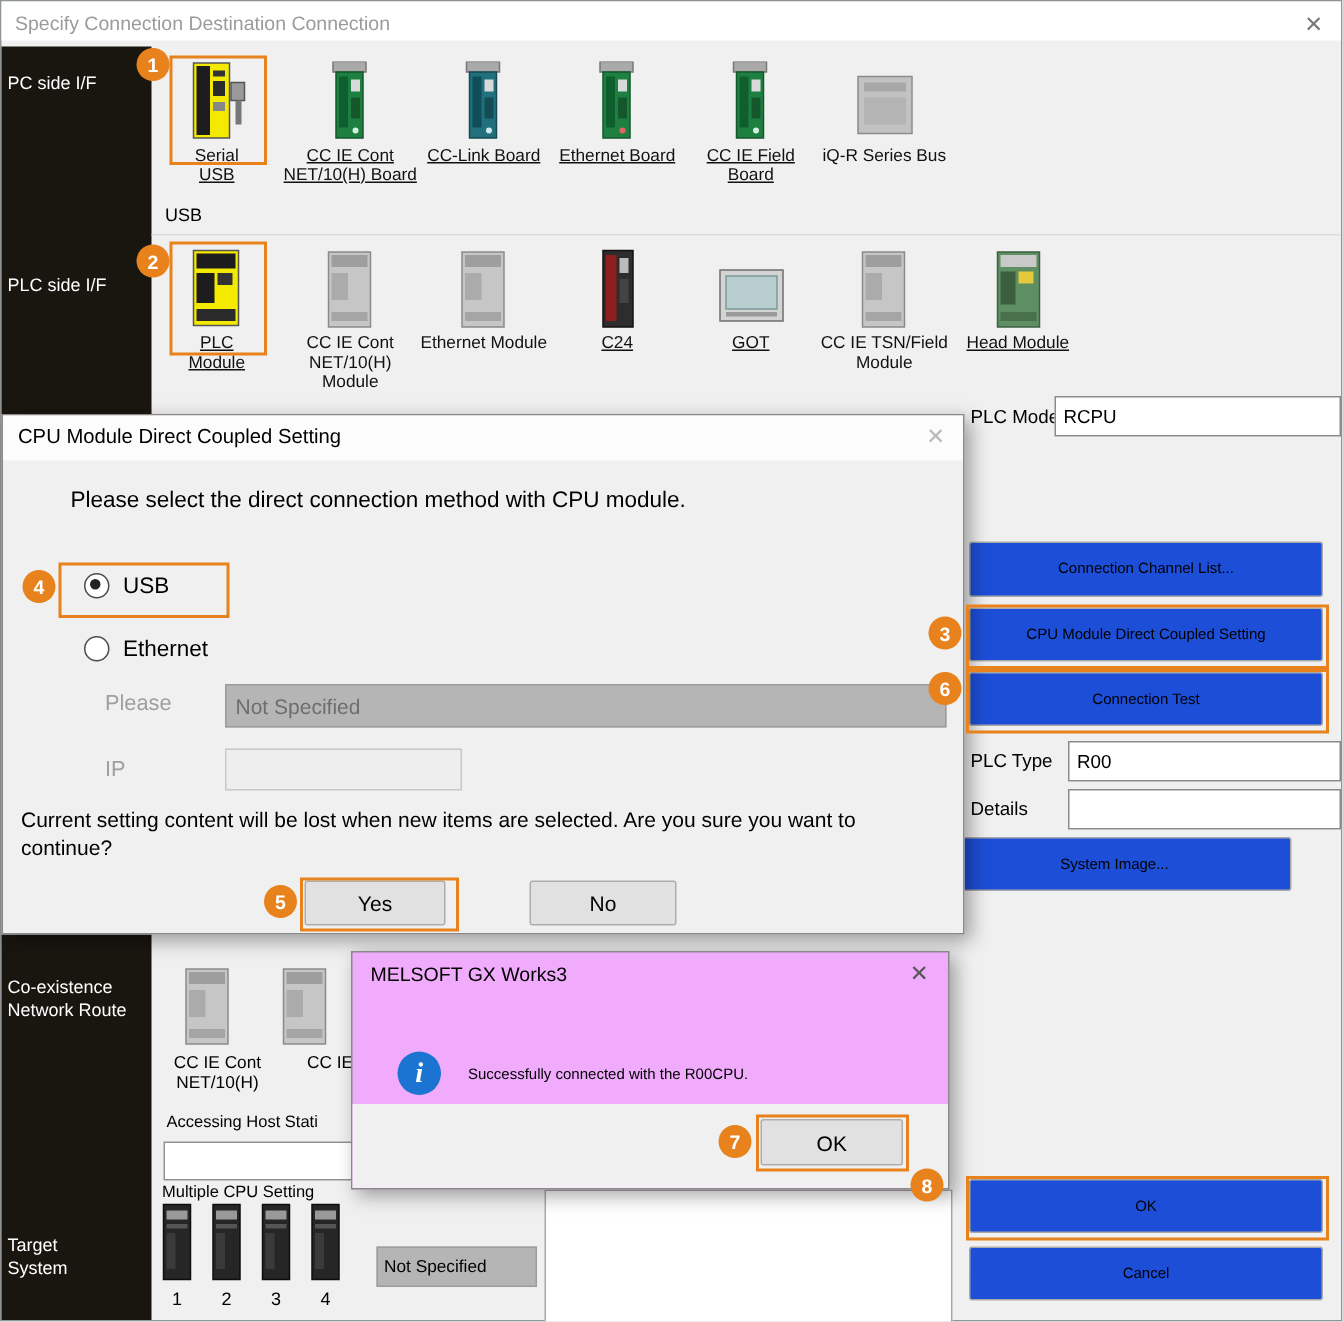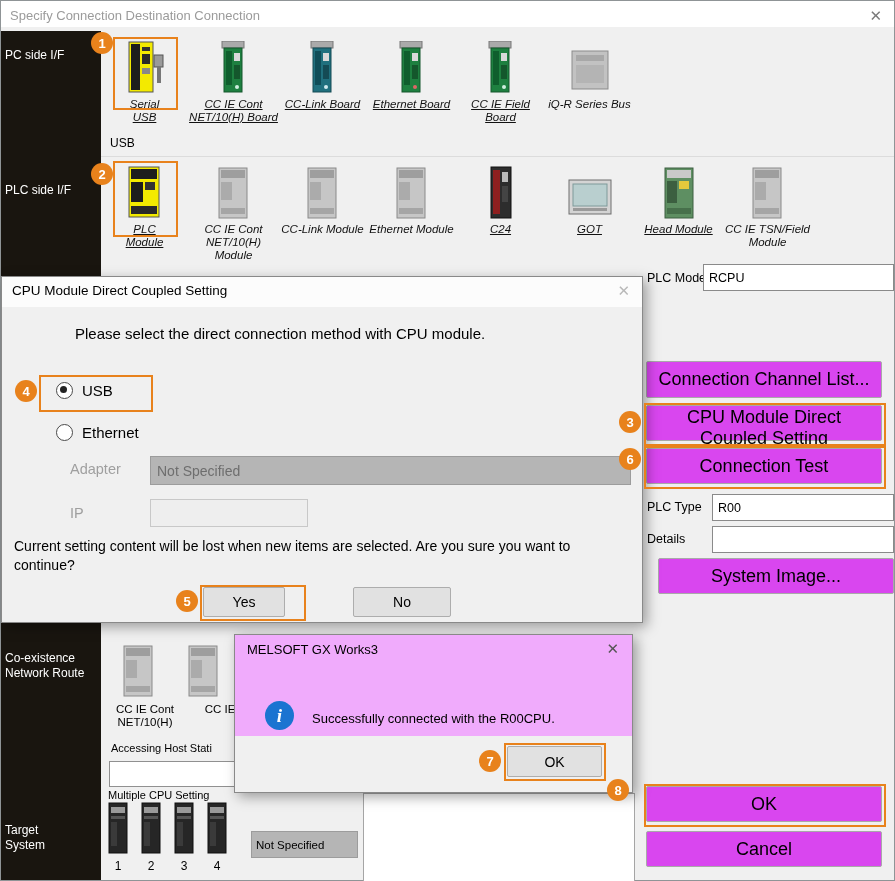--- a/index.html
+++ b/index.html
@@ -14,7 +14,7 @@
   .win-close{position:absolute;right:12px;top:6px;font-size:15px;color:#7a7a7a;cursor:pointer;}
   .sidebar{position:absolute;left:0;top:30px;bottom:0;width:100px;background:#19150f;color:#fff;z-index:1;}
   .side-label{position:absolute;left:4px;font-size:12px;line-height:15px;}
-  .row{position:absolute;left:99px;display:flex;z-index:2;font-style:italic;}
+  .row{position:absolute;left:99px;display:flex;z-index:2;}
   #pc-row{top:36px;}
   #plc-row{top:161px;}
   .icon-cell{width:89px;display:flex;flex-direction:column;align-items:center;cursor:pointer;}

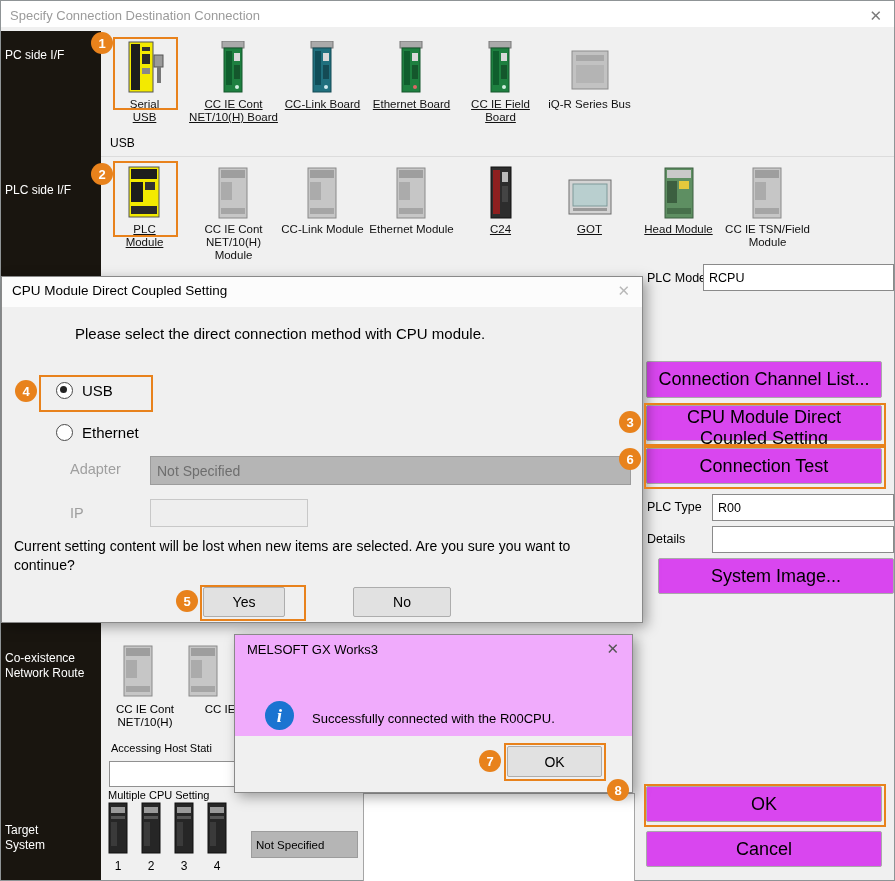--- a/index.html
+++ b/index.html
@@ -215,17 +215,6 @@
             <rect x="7" y="42" width="24" height="6" fill="#a5a5a5"></rect>
           </svg>
         </div>
-        <div class="icon-label">CC-Link Module</div>
-      </div>
-      <div class="icon-cell">
-        <div class="icon-box">
-          <svg width="40" height="54">
-            <rect x="5" y="2" width="28" height="50" fill="#c6c6c6" stroke="#8a8a8a"></rect>
-            <rect x="7" y="4" width="24" height="8" fill="#9e9e9e"></rect>
-            <rect x="7" y="16" width="11" height="18" fill="#ababab"></rect>
-            <rect x="7" y="42" width="24" height="6" fill="#a5a5a5"></rect>
-          </svg>
-        </div>
         <div class="icon-label">Ethernet Module</div>
       </div>
       <div class="icon-cell">

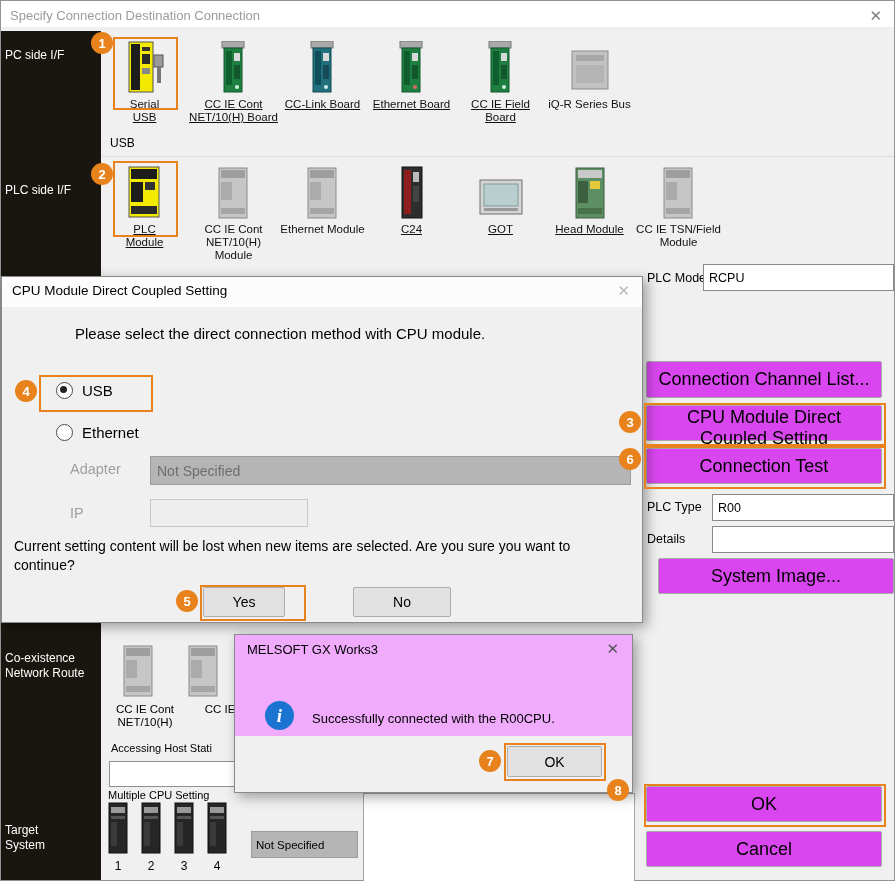--- a/index.html
+++ b/index.html
@@ -240,6 +240,17 @@
       </div>
       <div class="icon-cell">
         <div class="icon-box">
+          <svg width="40" height="54">
+            <rect x="5" y="2" width="28" height="50" fill="#c6c6c6" stroke="#8a8a8a"></rect>
+            <rect x="7" y="4" width="24" height="8" fill="#9e9e9e"></rect>
+            <rect x="7" y="16" width="11" height="18" fill="#ababab"></rect>
+            <rect x="7" y="42" width="24" height="6" fill="#a5a5a5"></rect>
+          </svg>
+        </div>
+        <div class="icon-label">CC IE TSN/Field Module</div>
+      </div>
+      <div class="icon-cell">
+        <div class="icon-box">
           <svg width="44" height="54">
             <rect x="8" y="2" width="28" height="50" fill="#5e8f62" stroke="#3c5f40"></rect>
             <rect x="10" y="4" width="24" height="8" fill="#c9c9c9"></rect>
@@ -249,17 +260,6 @@
           </svg>
         </div>
         <div class="icon-label link">Head Module</div>
-      </div>
-      <div class="icon-cell">
-        <div class="icon-box">
-          <svg width="40" height="54">
-            <rect x="5" y="2" width="28" height="50" fill="#c6c6c6" stroke="#8a8a8a"></rect>
-            <rect x="7" y="4" width="24" height="8" fill="#9e9e9e"></rect>
-            <rect x="7" y="16" width="11" height="18" fill="#ababab"></rect>
-            <rect x="7" y="42" width="24" height="6" fill="#a5a5a5"></rect>
-          </svg>
-        </div>
-        <div class="icon-label">CC IE TSN/Field Module</div>
       </div>
     </div>
 

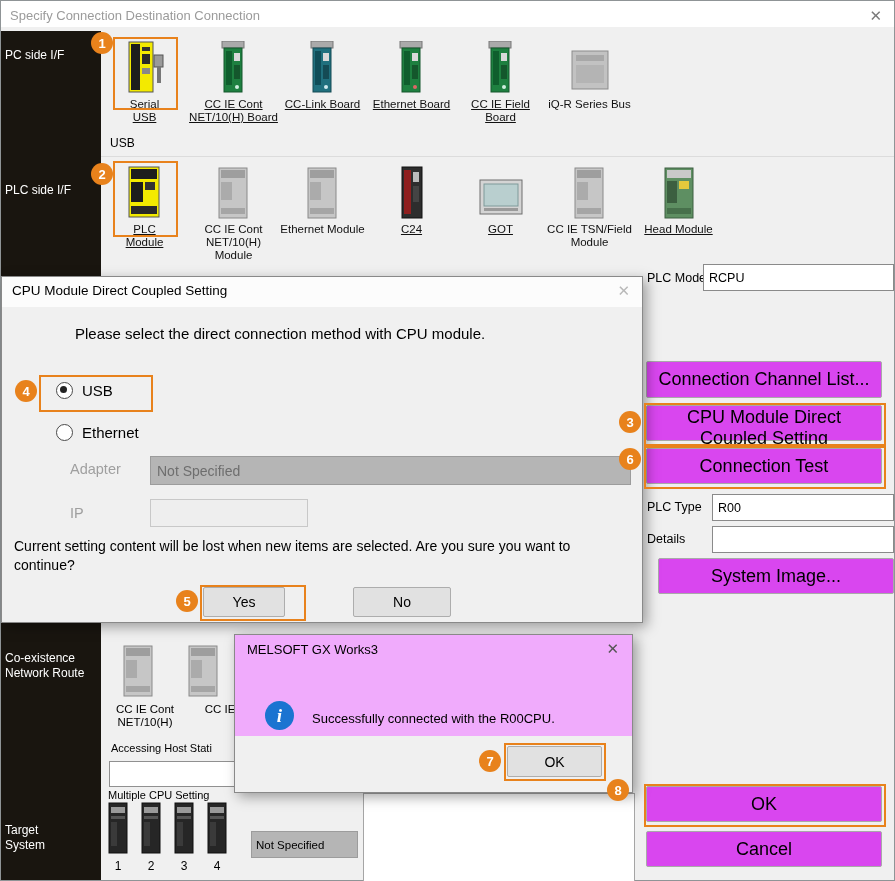--- a/index.html
+++ b/index.html
@@ -47,7 +47,7 @@
   .dlg-titlebar{position:absolute;top:0;left:0;right:0;height:30px;background:#fcfcfc;}
   .dlg-title{position:absolute;left:10px;top:6px;font-size:13.5px;color:#000;white-space:nowrap;}
   .dlg-close{position:absolute;right:12px;top:5px;font-size:15px;color:#b9b9b9;cursor:pointer;}
-  .cpu-message{position:absolute;left:45px;top:47px;width:445px;font-size:15px;line-height:20px;margin-left:28px;}
+  .cpu-message{position:absolute;left:45px;top:47px;width:445px;font-size:15px;line-height:20px;}
   .radio-row{position:absolute;display:flex;align-items:center;gap:9px;font-size:15px;cursor:pointer;}
   .usb-radio{left:54px;top:105px;}
   .eth-radio{left:54px;top:147px;}

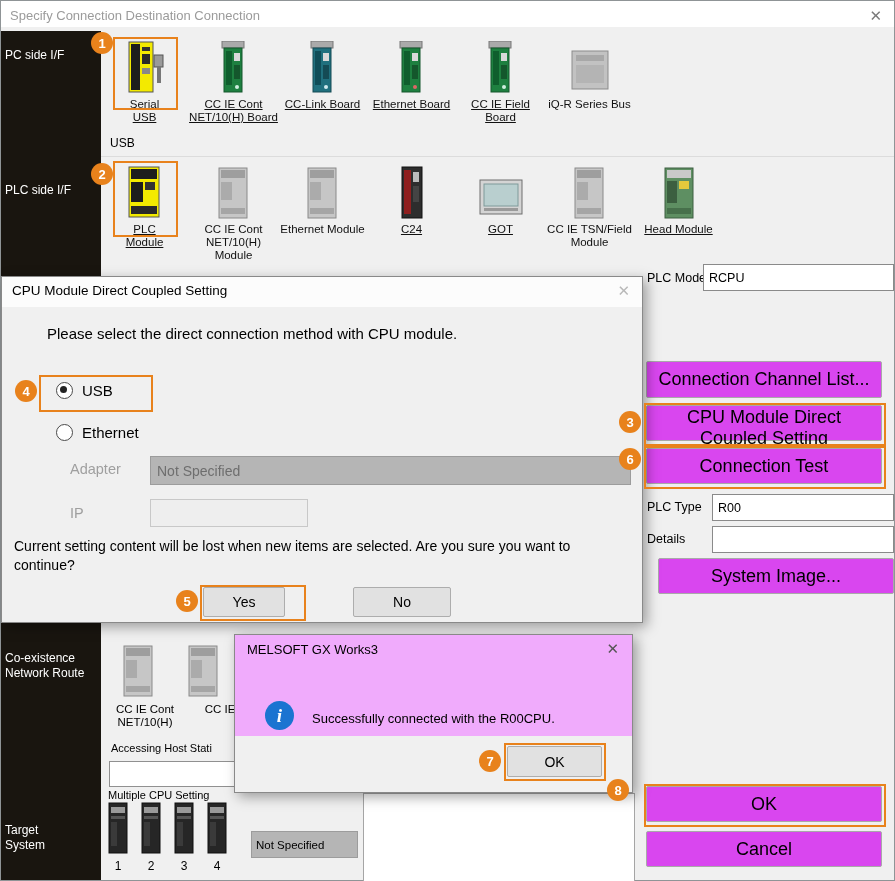--- a/index.html
+++ b/index.html
@@ -24,8 +24,8 @@
   .link{text-decoration:underline;}
   .usb-value{position:absolute;left:109px;top:135px;z-index:2;font-size:12px;}
   .sep{position:absolute;left:100px;right:0;top:155px;height:1px;background:#dcdcdc;z-index:2;}
-  .btn{position:absolute;background:#d946ef;border:1px solid #a9a9a9;border-radius:2px;
-       font-family:inherit;font-size:18px;color:#000;cursor:pointer;z-index:2;}
+  .btn{position:absolute;background:#1d4ed8;border:1px solid #a9a9a9;border-radius:2px;
+       font-family:inherit;font-size:10px;color:#000;cursor:pointer;z-index:2;}
   .field{position:absolute;background:#fff;border:1px solid #8a8a8a;font-size:12.5px;
          display:flex;align-items:center;padding:0 5px;z-index:2;}
   .rp-label{position:absolute;font-size:12.5px;z-index:2;white-space:nowrap;}

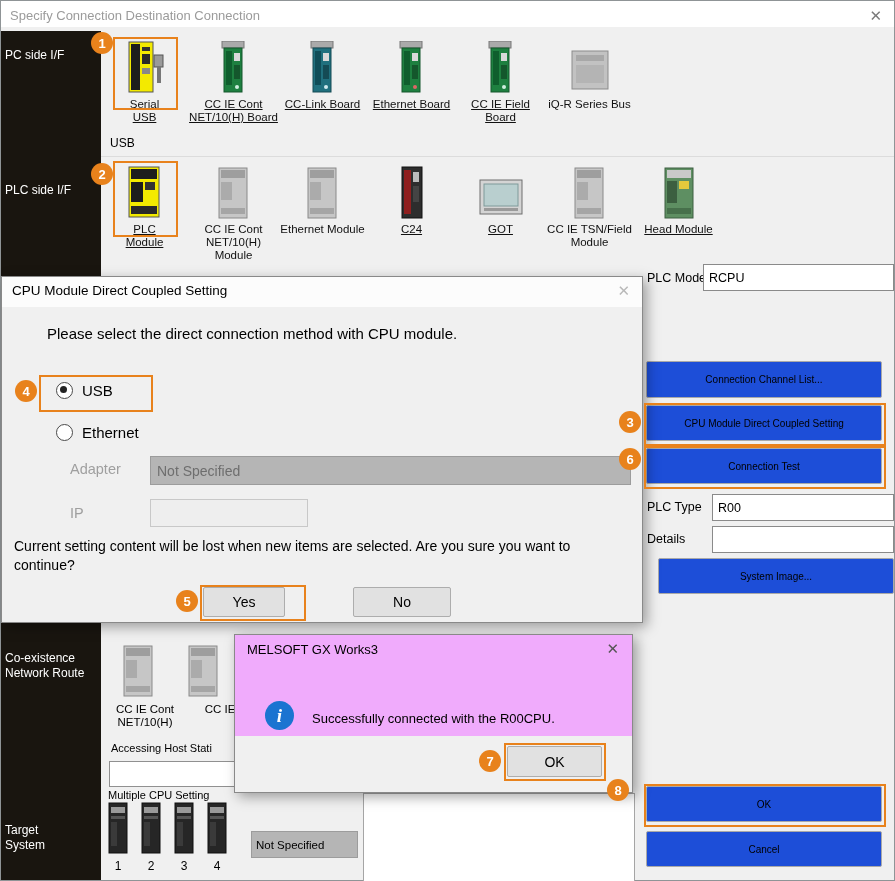--- a/index.html
+++ b/index.html
@@ -357,7 +357,7 @@
       <span class="radio"></span>
       <span>Ethernet</span>
     </label>
-    <span class="dim-label adapter-label">Adapter</span>
+    <span class="dim-label adapter-label">Please</span>
     <div class="adapter-field">
       <span>Not Specified</span>
     </div>

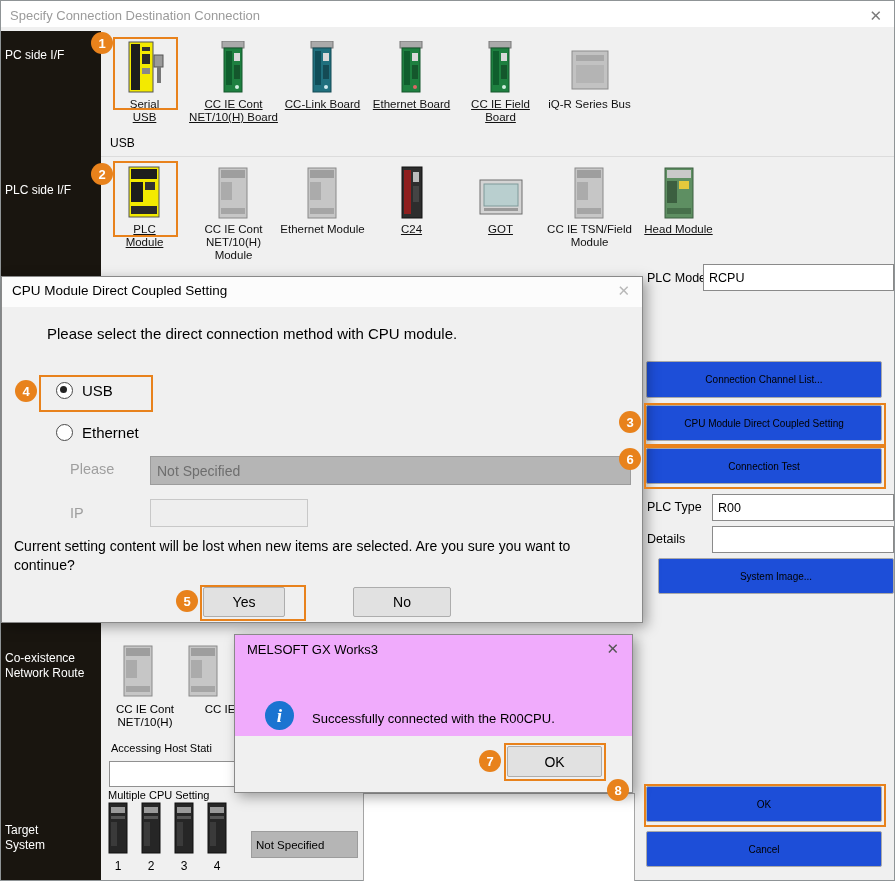--- a/index.html
+++ b/index.html
@@ -279,7 +279,7 @@
   <div class="field" style="left:711px;top:525px;width:170px;height:25px">
     <span></span>
   </div>
-  <button class="btn" style="left:657px;top:557px;width:236px;height:36px">System Image...</button>
+  <button class="btn" style="left:624px;top:557px;width:236px;height:36px">System Image...</button>
   <button class="btn" style="left:645px;top:785px;width:236px;height:36px">OK</button>
   <button class="btn" style="left:645px;top:830px;width:236px;height:36px">Cancel</button>
 

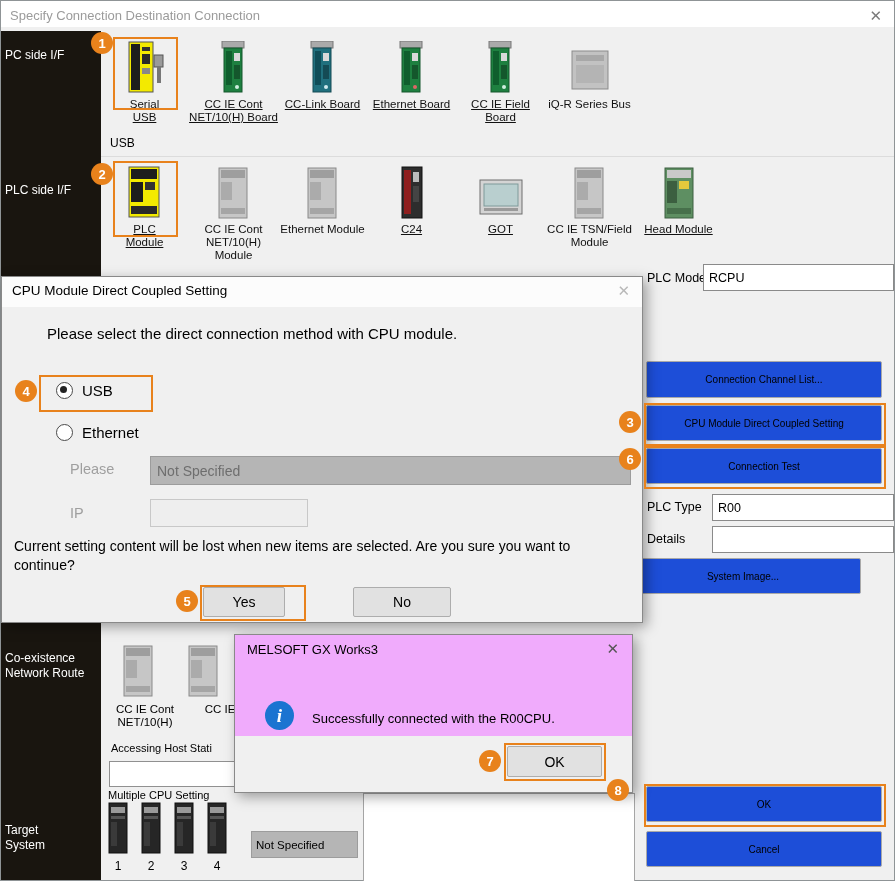--- a/index.html
+++ b/index.html
@@ -65,7 +65,7 @@
   .cpu-warning{position:absolute;left:12px;top:260px;width:618px;font-size:14px;line-height:19px;}
   .dlg-btn{position:absolute;background:#e1e1e1;border:1px solid #adadad;border-radius:2px;
          font-family:inherit;font-size:14px;cursor:pointer;}
-  .yes-btn{left:201px;top:310px;width:82px;height:30px;}
+  .yes-btn{left:201px;top:310px;width:94px;height:30px;}
   .no-btn{left:351px;top:310px;width:98px;height:30px;}
 
   .mel-dialog{left:233px;top:633px;width:397px;height:157px;background:#f0abfc;z-index:20;}

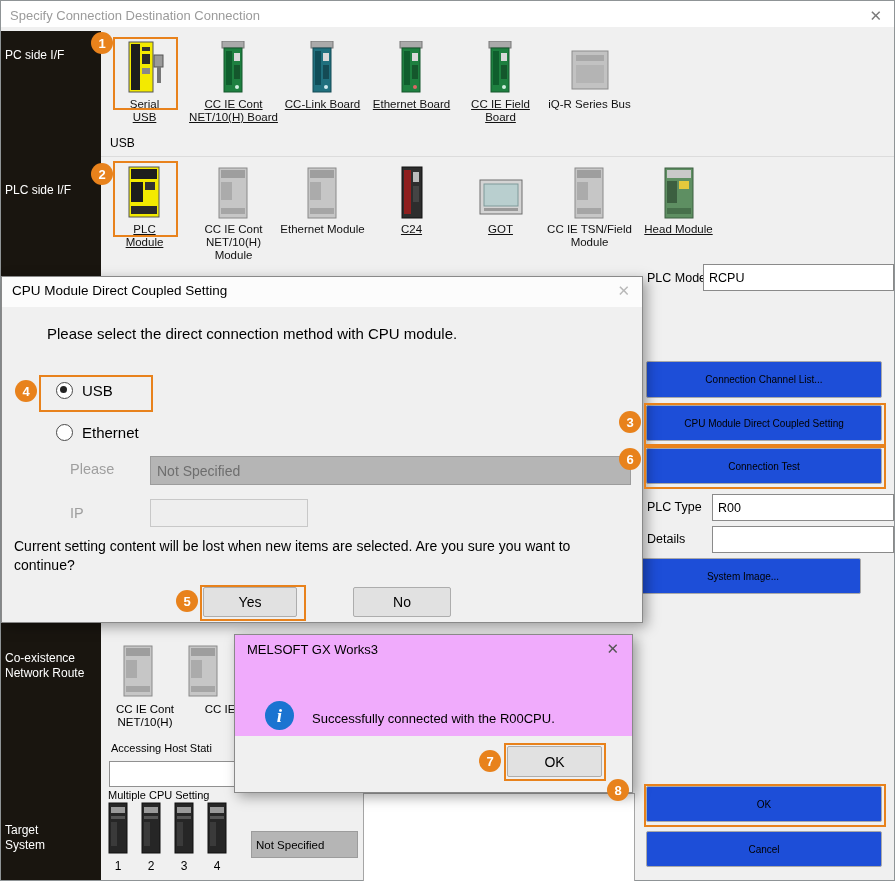--- a/index.html
+++ b/index.html
@@ -75,7 +75,7 @@
   .info-icon{position:absolute;left:30px;top:66px;width:29px;height:29px;border-radius:50%;
          background:#1b74d1;color:#fff;display:flex;align-items:center;justify-content:center;
          font-family:"Liberation Serif",serif;font-style:italic;font-weight:bold;font-size:19px;}
-  .mel-message{position:absolute;left:77px;top:76px;font-size:13px;white-space:nowrap;text-align:center;}
+  .mel-message{position:absolute;left:77px;top:76px;font-size:10px;white-space:nowrap;text-align:center;}
   .mel-ok{left:272px;top:111px;width:95px;height:31px;}
 
   

